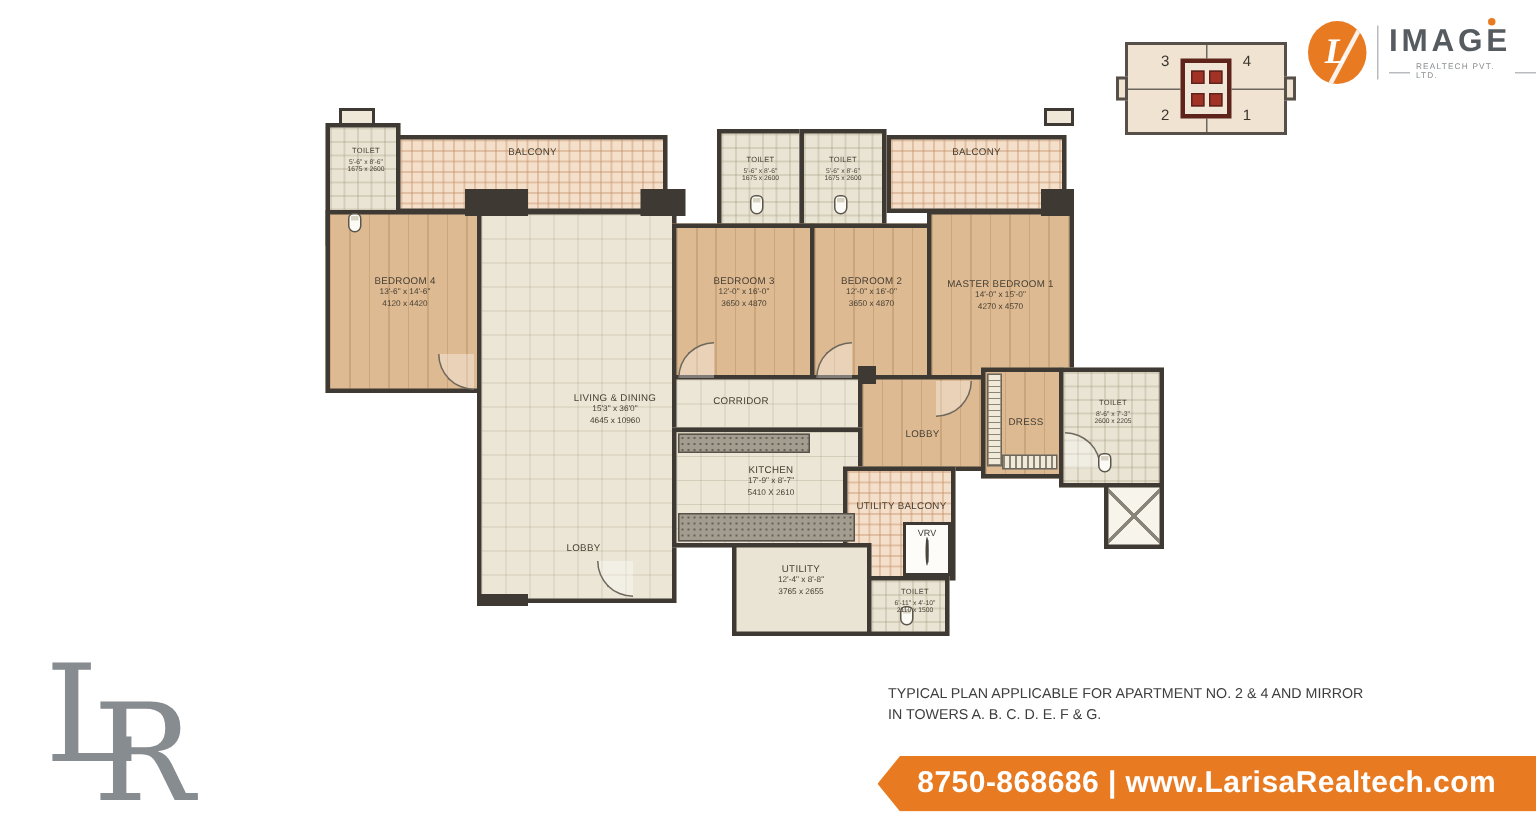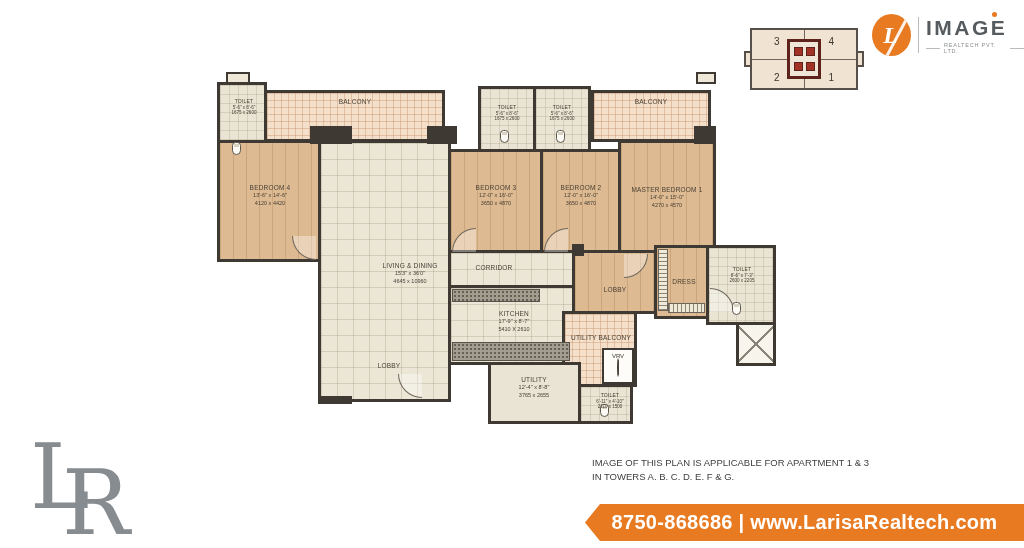--- a/index.html
+++ b/index.html
@@ -291,6 +291,7 @@
   <span class="wm" style="left:62px;top:458px;font-size:90px">R</span>
 
   <div id="disclaimer">
+    <div>TYPICAL PLAN APPLICABLE FOR APARTMENT NO. 2 &amp; 4 AND MIRROR</div>
     <div>IMAGE OF THIS PLAN IS APPLICABLE FOR APARTMENT 1 &amp; 3</div>
     <div>IN TOWERS A. B. C. D. E. F &amp; G.</div>
   </div>

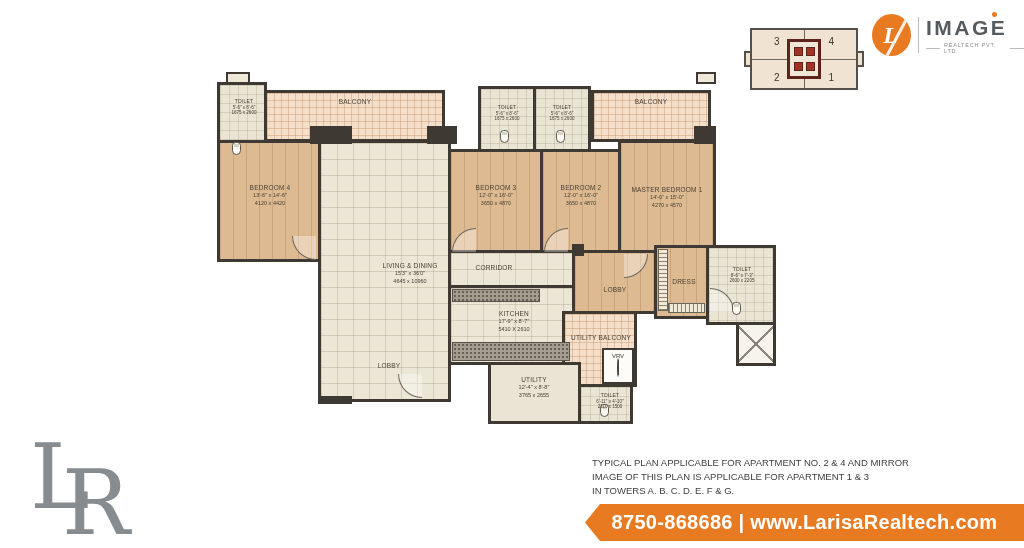--- a/index.html
+++ b/index.html
@@ -292,7 +292,6 @@
 
   <div id="disclaimer">
     <div>TYPICAL PLAN APPLICABLE FOR APARTMENT NO. 2 &amp; 4 AND MIRROR</div>
-    <div>IMAGE OF THIS PLAN IS APPLICABLE FOR APARTMENT 1 &amp; 3</div>
     <div>IN TOWERS A. B. C. D. E. F &amp; G.</div>
   </div>
   <div id="banner">

